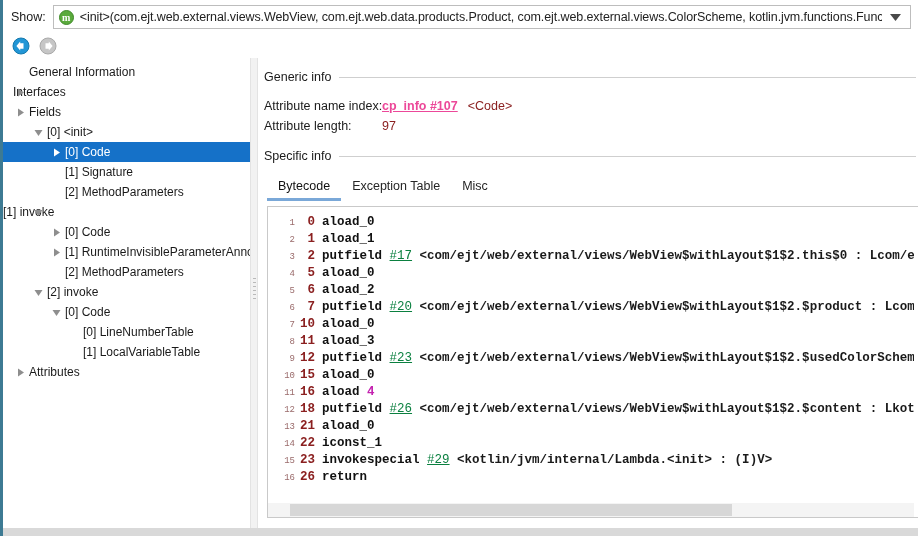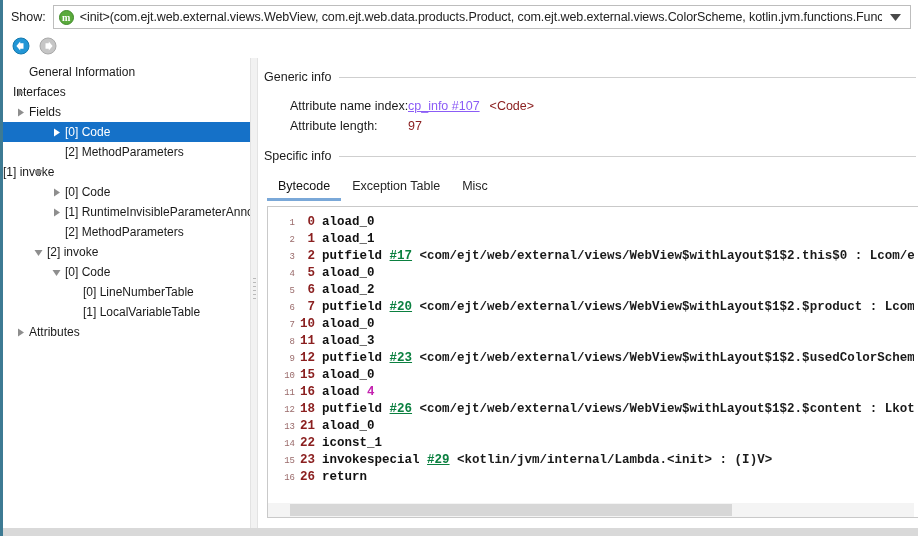--- a/index.html
+++ b/index.html
@@ -160,7 +160,6 @@
     height: 20px; line-height: 20px;
     display: flex; align-items: flex-end;
     white-space: nowrap;
-    margin-left: 26px;
   }
   .gkey { width: 118px; font-size: 12.5px; color: #1a1a1a; }
   .glink {

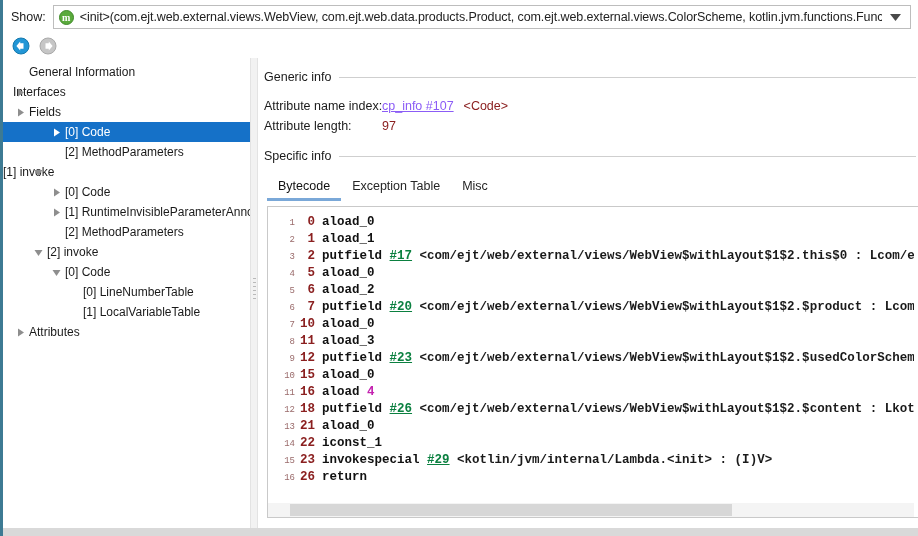--- a/index.html
+++ b/index.html
@@ -163,8 +163,8 @@
   }
   .gkey { width: 118px; font-size: 12.5px; color: #1a1a1a; }
   .glink {
-    color: #8b5cf6; text-decoration: underline;
-    font-size: 12.5px; cursor: pointer;
+    color: #ec4899; text-decoration: underline;
+    font-size: 12.5px; cursor: pointer; font-weight: bold;
   }
   .gval-red { color: #8b2020; font-size: 12.5px; }
   .gval-sep { display: inline-block; width: 10px; }

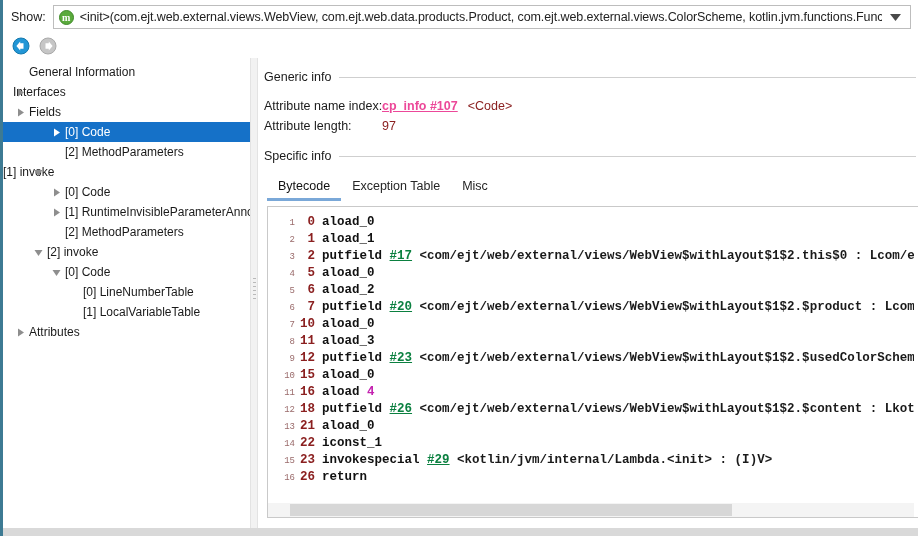--- a/index.html
+++ b/index.html
@@ -303,6 +303,11 @@
               <path d="M2 0.5 L8 4.5 L2 8.5 Z" fill="#8e8e8e"></path>
             </svg>
           </span><span class="tlabel" style="margin-left: 26px;">Fields</span></div>
+        <div class="tnode"><span class="tw" style="left: 27px;">
+            <svg width="9" height="9" viewBox="0 0 9 9">
+              <path d="M0.5 2 L8.5 2 L4.5 8 Z" fill="#8e8e8e"></path>
+            </svg>
+          </span><span class="tlabel" style="margin-left: 44px;">[0] &lt;init&gt;</span></div>
         <div class="tnode sel"><span class="tw" style="left: 45px;">
             <svg width="9" height="9" viewBox="0 0 9 9">
               <path d="M2 0.5 L8 4.5 L2 8.5 Z" fill="#ffffff"></path>

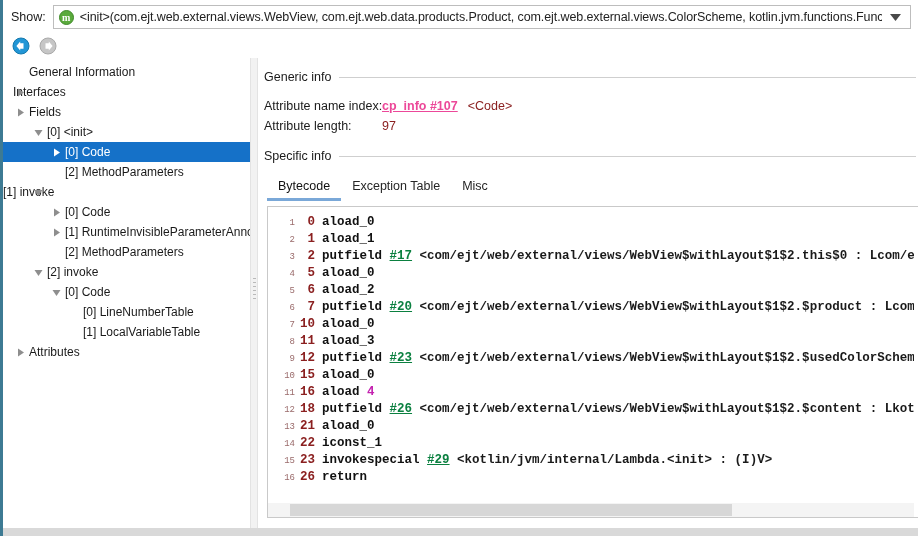--- a/index.html
+++ b/index.html
@@ -313,6 +313,7 @@
               <path d="M2 0.5 L8 4.5 L2 8.5 Z" fill="#ffffff"></path>
             </svg>
           </span><span class="tlabel" style="margin-left: 62px;">[0] Code</span></div>
+        <div class="tnode"><span class="tlabel" style="margin-left: 62px;">[1] Signature</span></div>
         <div class="tnode"><span class="tlabel" style="margin-left: 62px;">[2] MethodParameters</span></div>
         <div class="tnode"><span class="tw" style="left: 27px;">
             <svg width="9" height="9" viewBox="0 0 9 9">

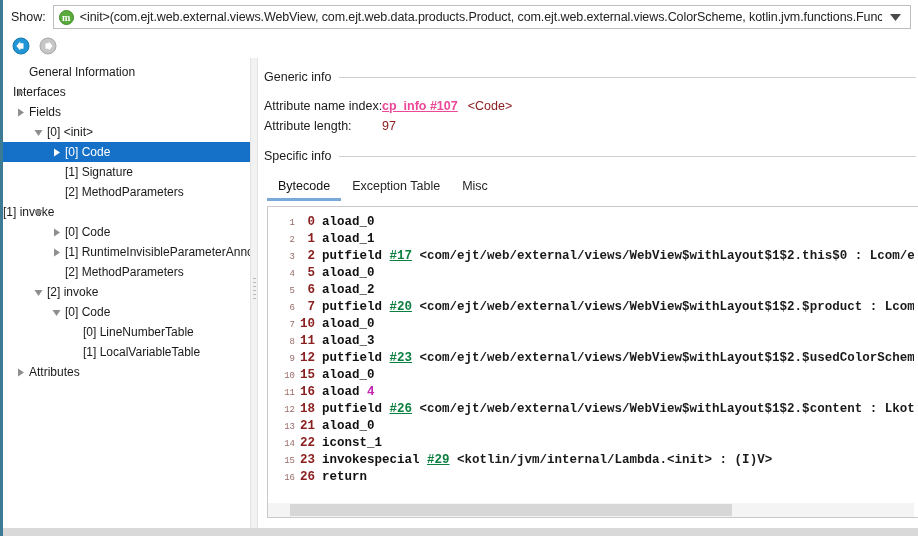--- a/index.html
+++ b/index.html
@@ -227,7 +227,7 @@
     padding-right: 7px;
   }
   .op { color: #111111; font-weight: bold; }
-  .cpref { color: #0b8040; font-weight: bold; text-decoration: underline; cursor: pointer; }
+  .cpref { color: #0b8040; font-weight: normal; text-decoration: underline; cursor: pointer; }
   .imm { color: #c423b0; font-weight: bold; }
   .desc { color: #1a1a1a; font-weight: bold; }
 

